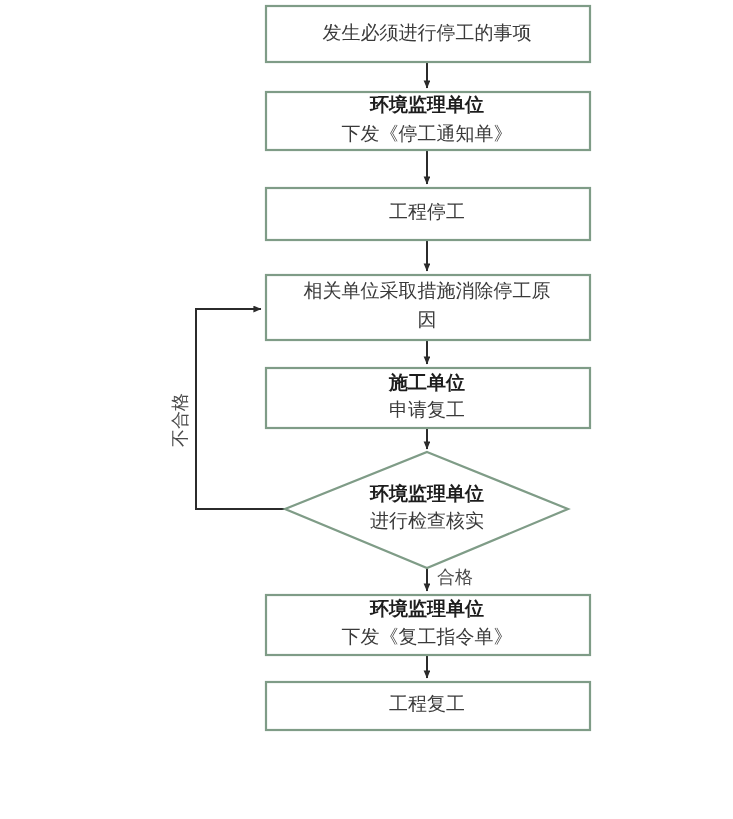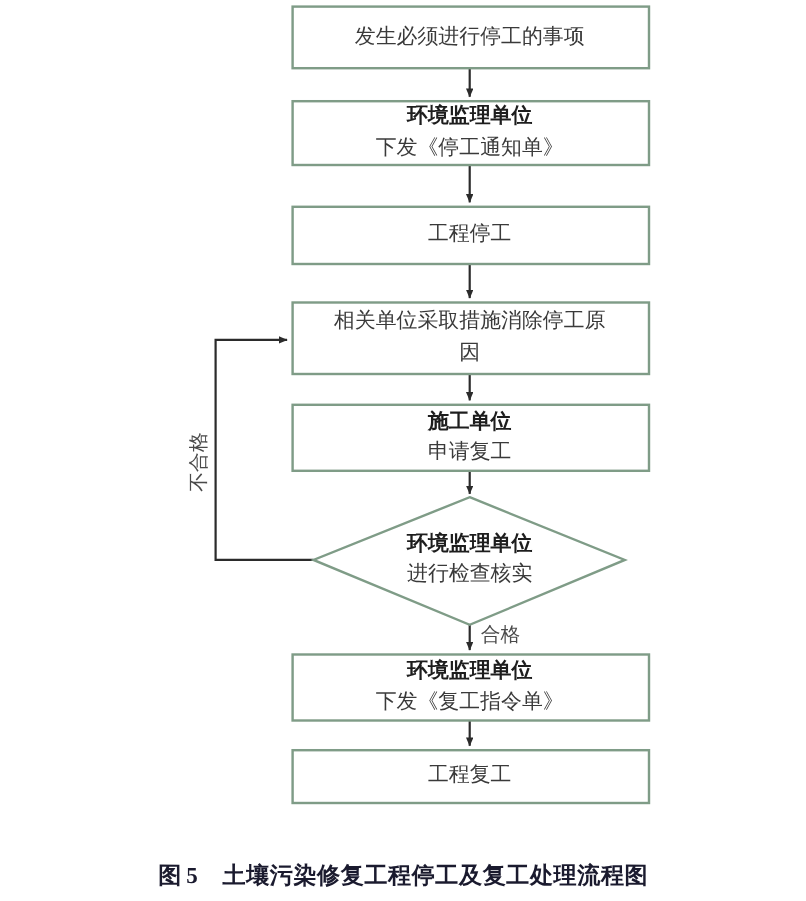--- a/index.html
+++ b/index.html
@@ -122,9 +122,6 @@
     </g>
   </svg>
 
-  <div class="caption">
-    <span class="cap-num">图</span><span class="cap-num">5</span><span class="cap-gap"></span><span>土壤污染修复工程停工及复工处理流程图</span>
-  </div>
 
 </div>
 

